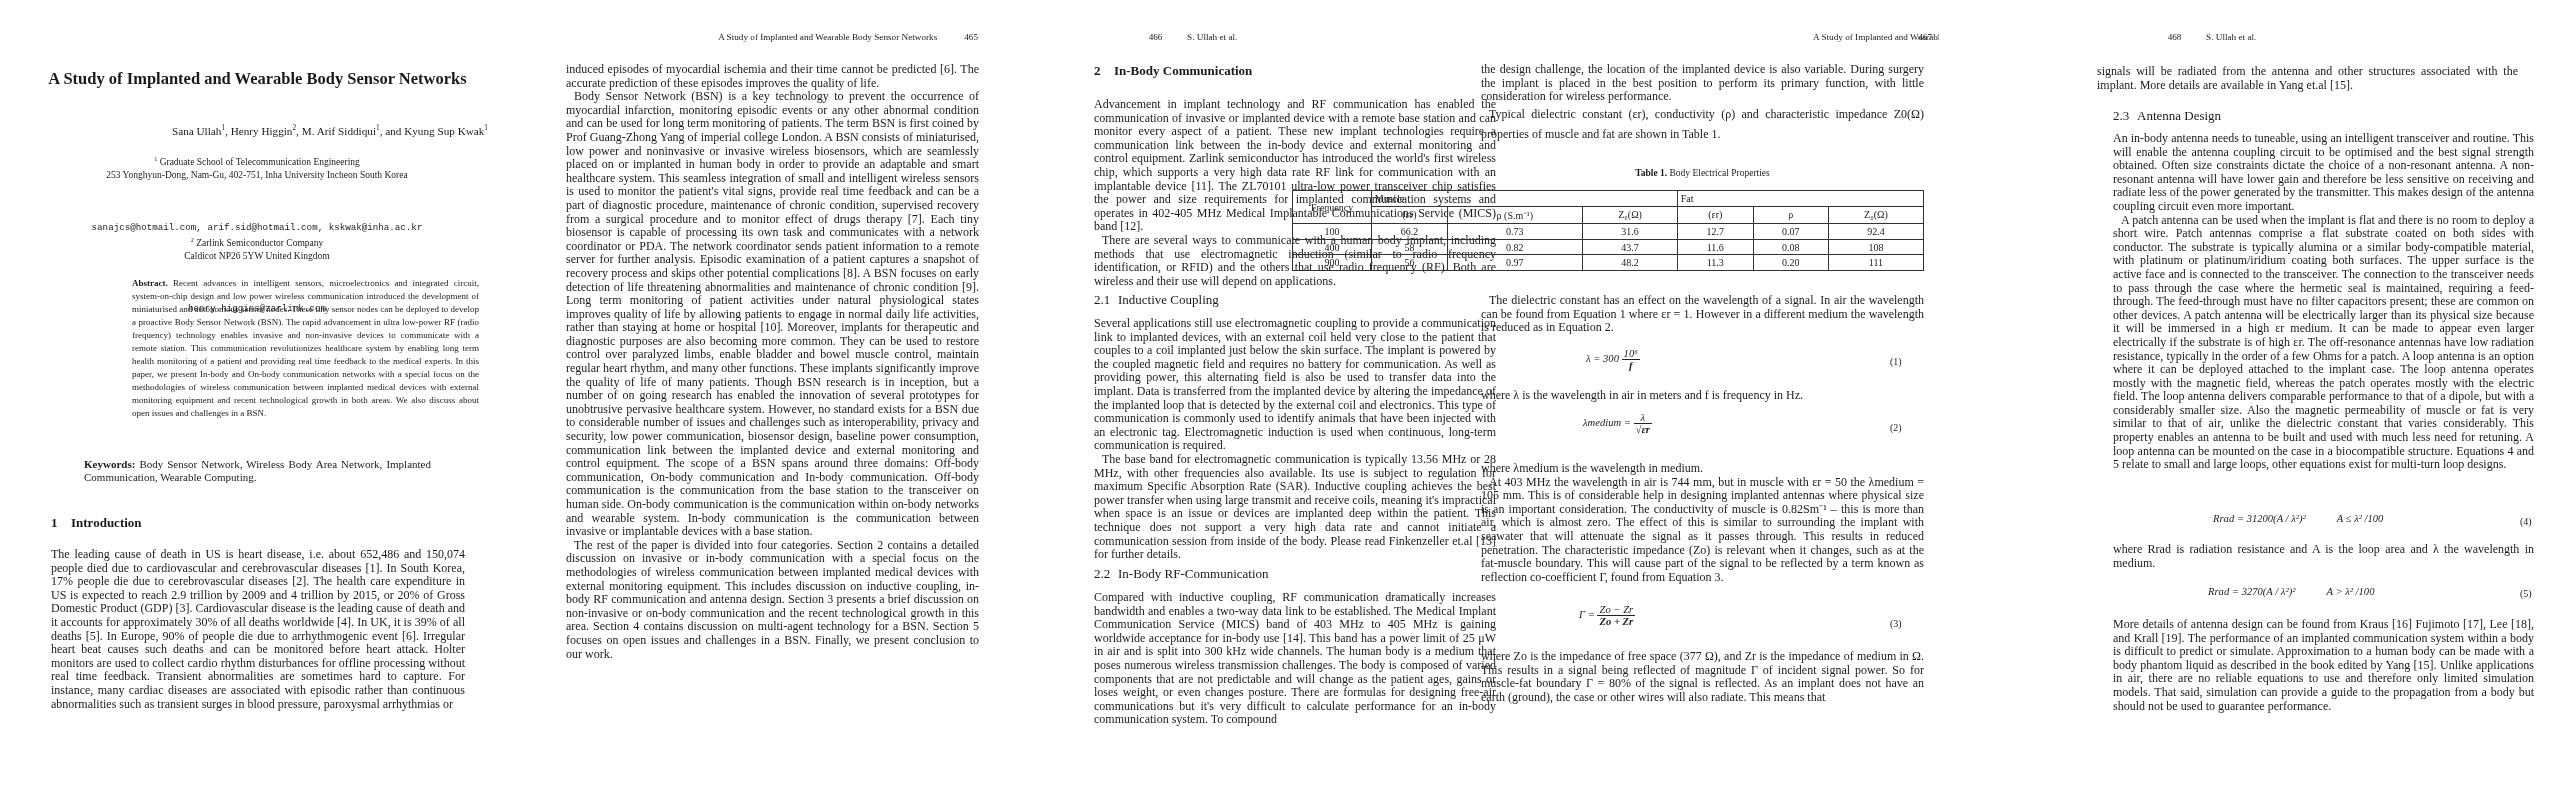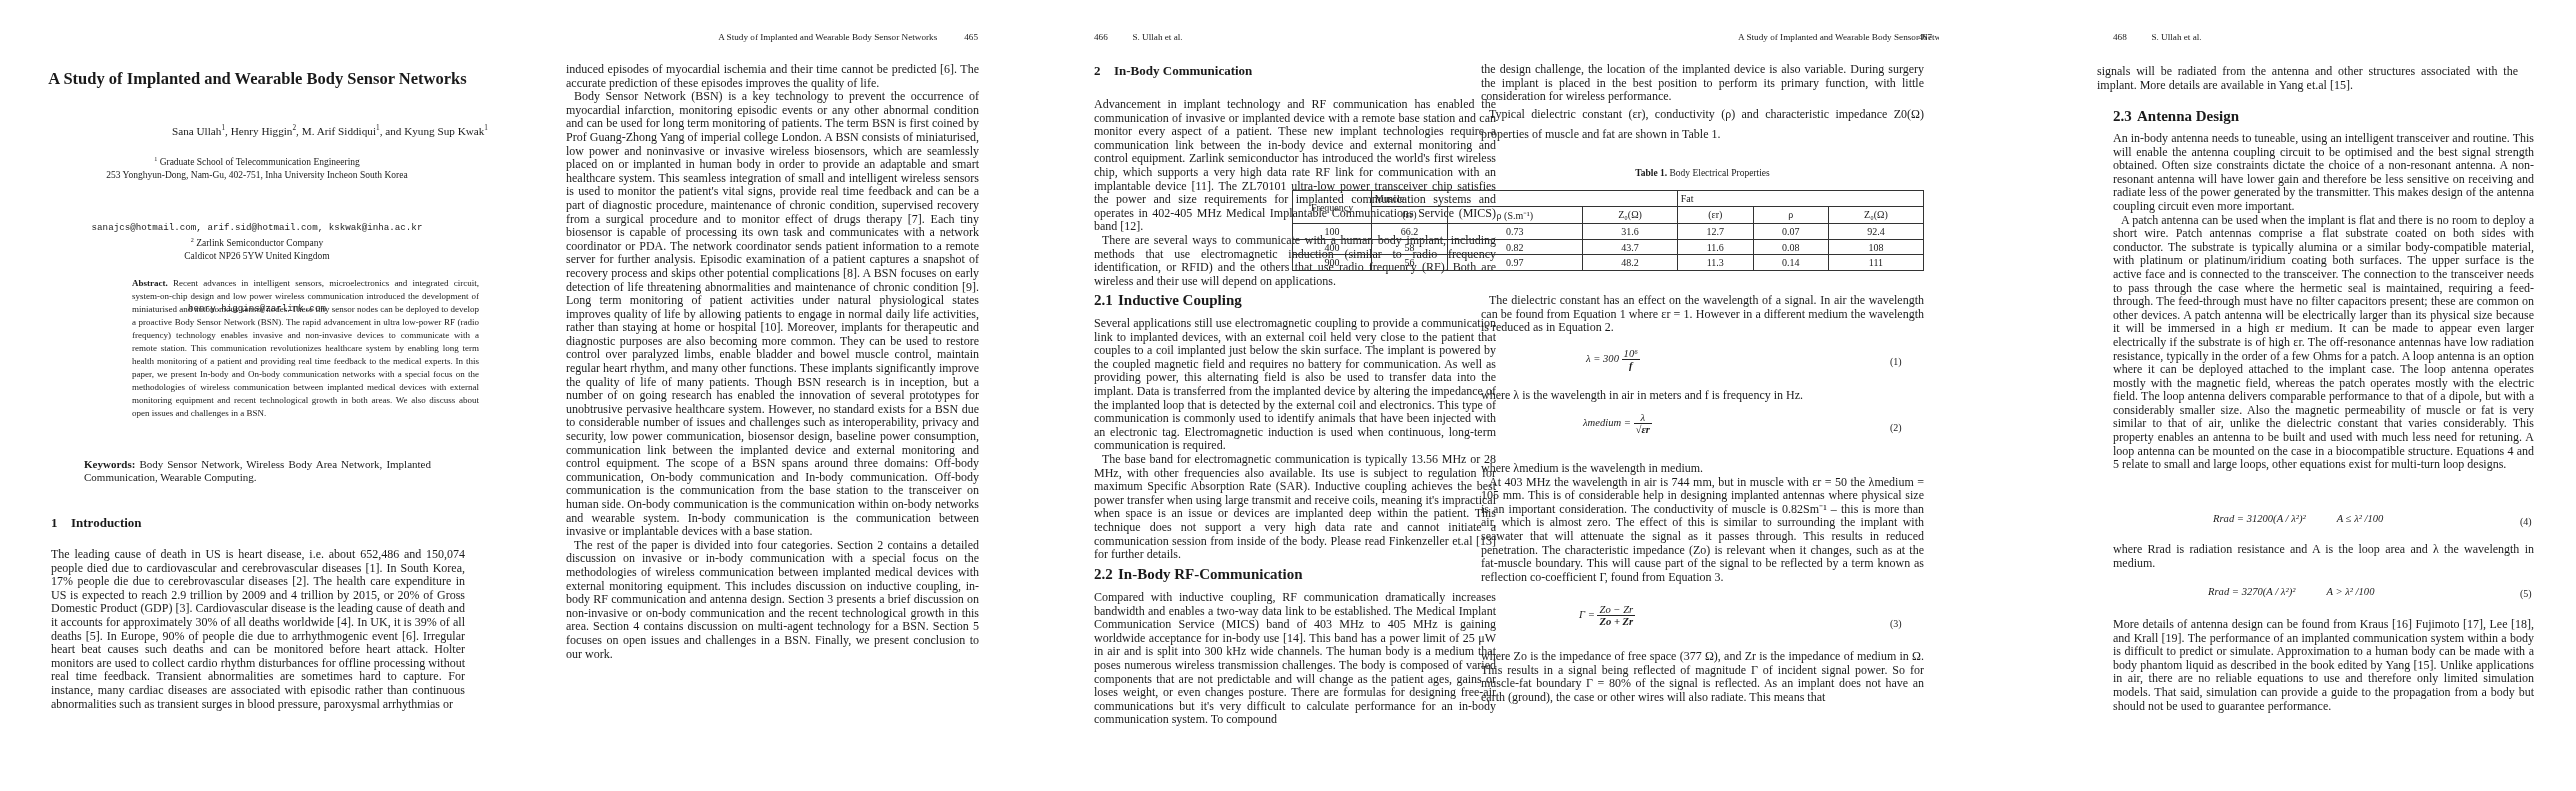--- a/index.html
+++ b/index.html
@@ -14,7 +14,7 @@
   .col { position:absolute; font-size:12px; line-height:13.6px; text-align:justify; }
   .col p { margin:0; }
   .col p.ind { text-indent:8px; }
-  .hdr { position:absolute; top:32px; font-size:9.2px; }
+  .hdr { position:absolute; top:32px; font-size:9.2px;text-align:center; }
 
   .title { position:absolute; left:40px; width:435px; top:69px; text-align:center;
            font-size:16.5px; line-height:20.4px; font-weight:bold; }

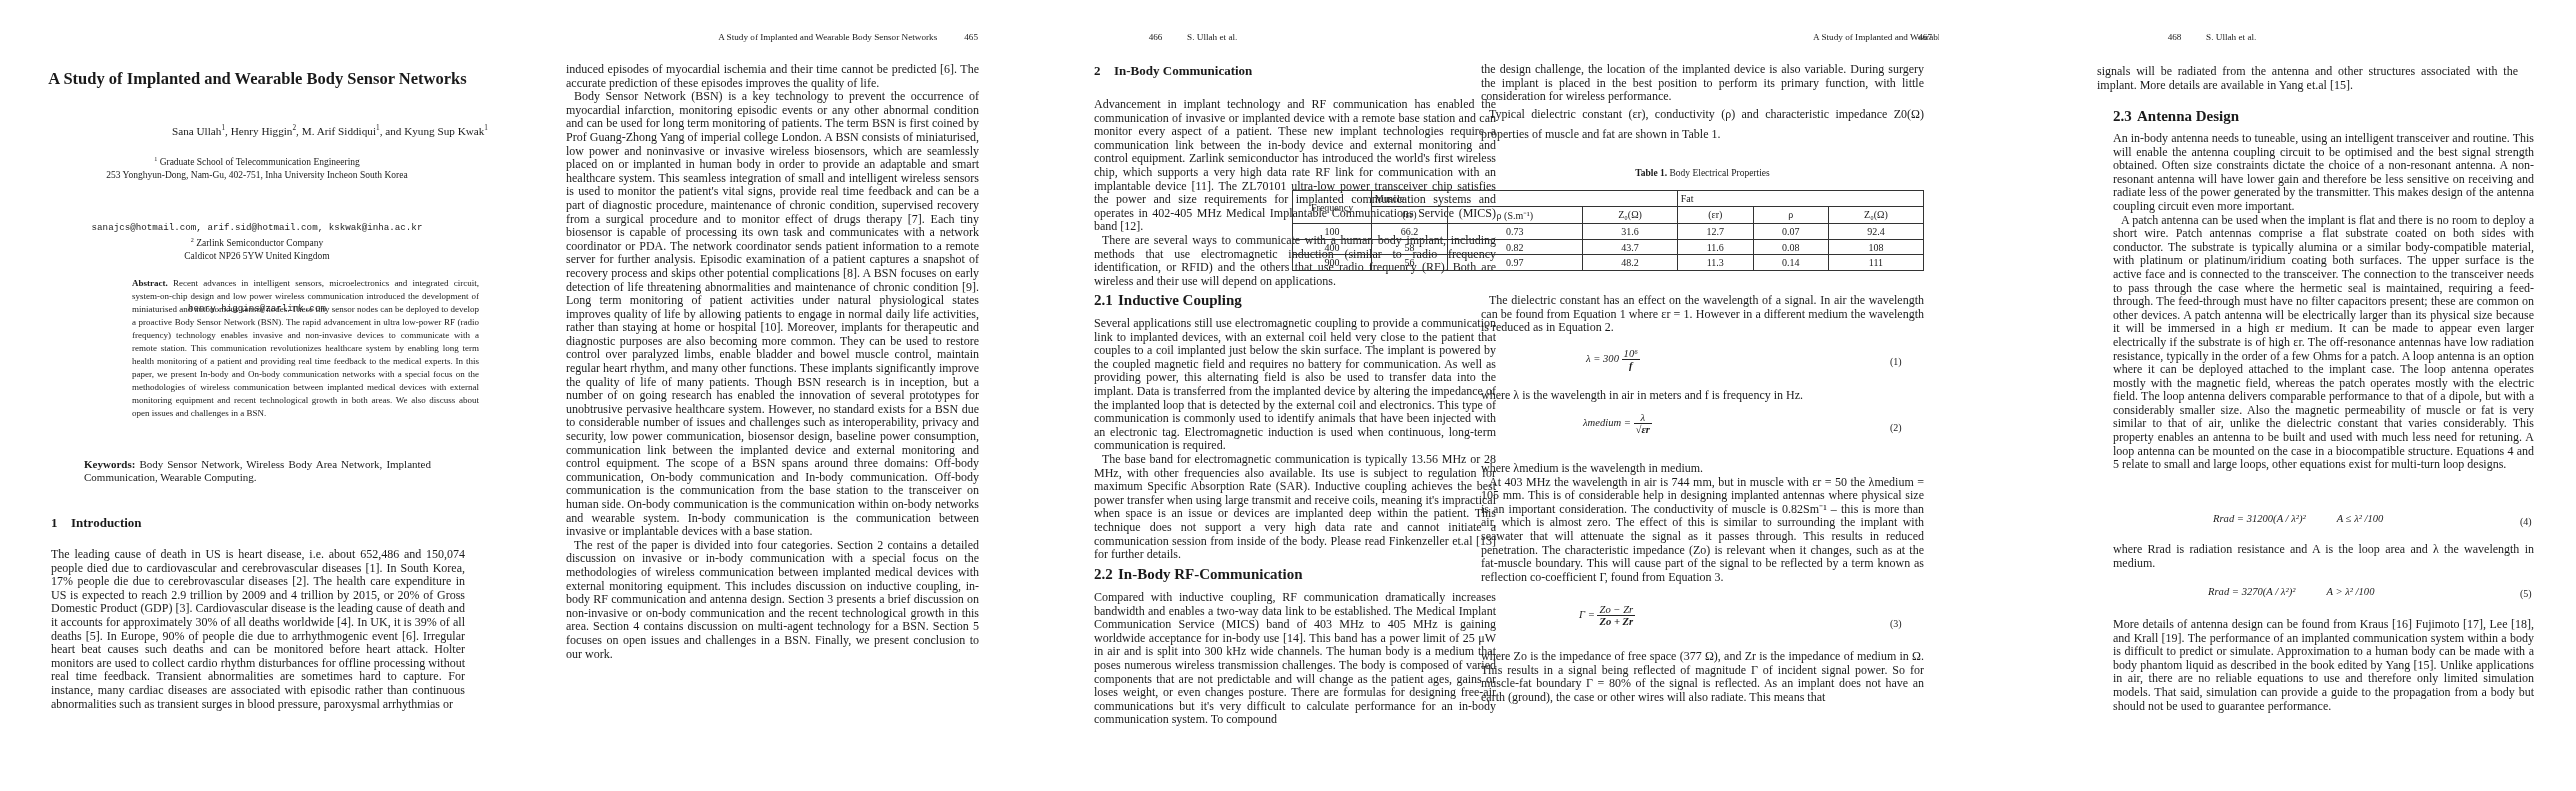--- a/index.html
+++ b/index.html
@@ -25,7 +25,7 @@
   .keywords { position:absolute; left:84px; width:347px; top:458px; font-size:11px; line-height:13px; text-align:justify; }
   .sec { position:absolute; font-size:13px; font-weight:bold; }
   .sec .n { display:inline-block; width:20px; }
-  .subsec { position:absolute; font-size:15px; font-weight:bold; }
+  .subsec { position:absolute; font-size:13px; font-weight:normal; }
   .subsec .n { display:inline-block; width:24px; }
   sup { font-size:0.65em; }
   .eq { position:absolute; font-size:10.6px; font-style:italic; }

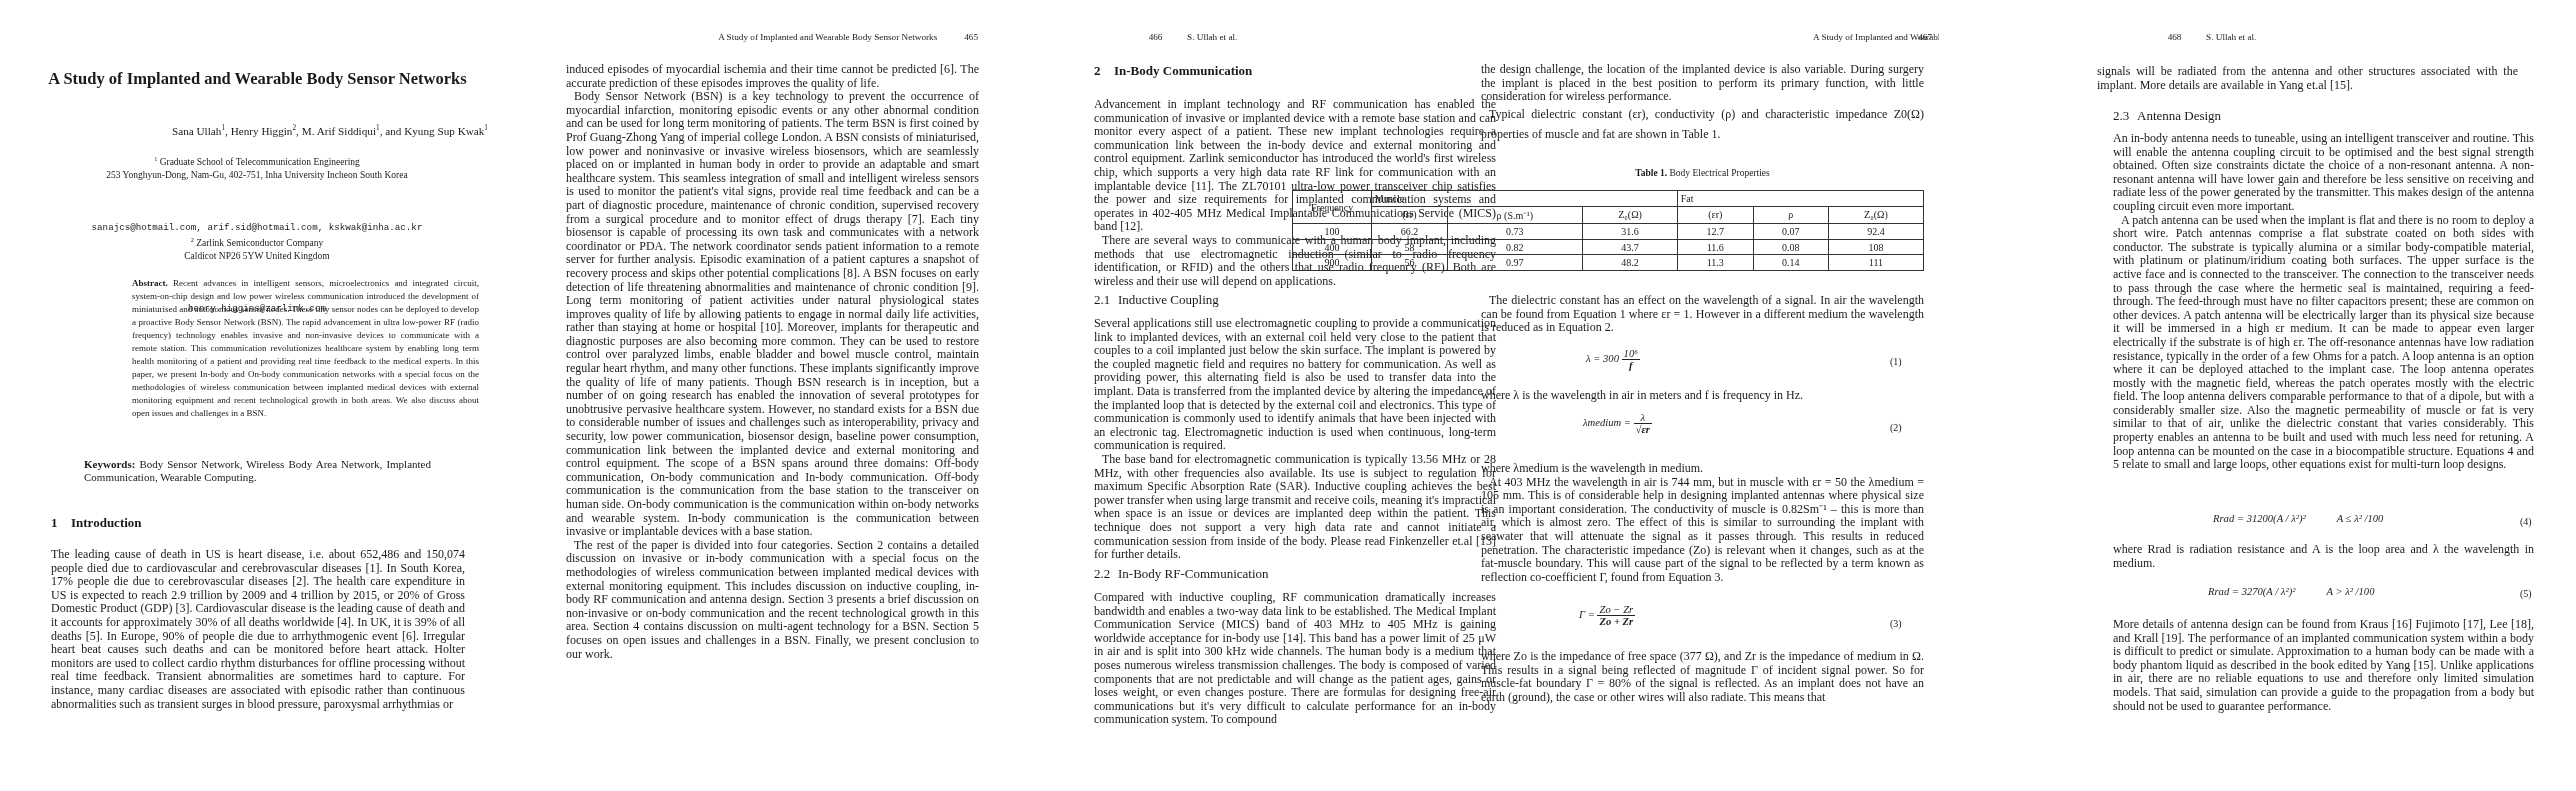--- a/index.html
+++ b/index.html
@@ -174,7 +174,7 @@
       <td>0.97</td>
       <td>48.2</td>
       <td>11.3</td>
-      <td>0.14</td>
+      <td>0.20</td>
       <td>111</td>
     </tr>
   </tbody>

